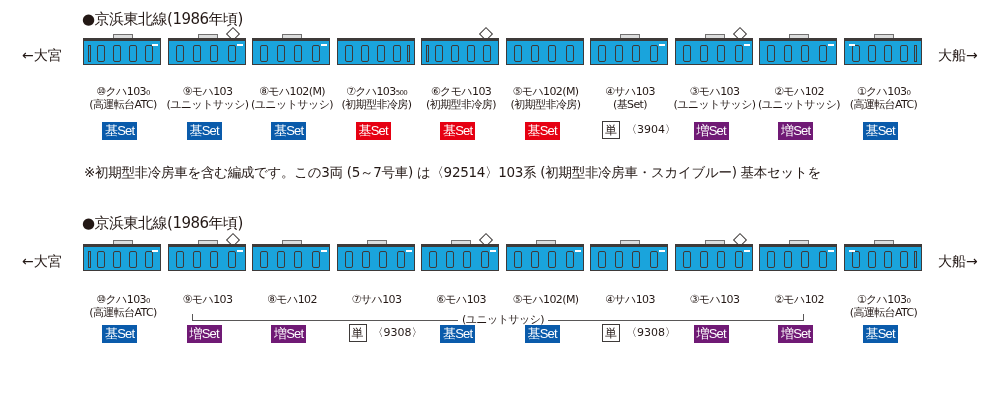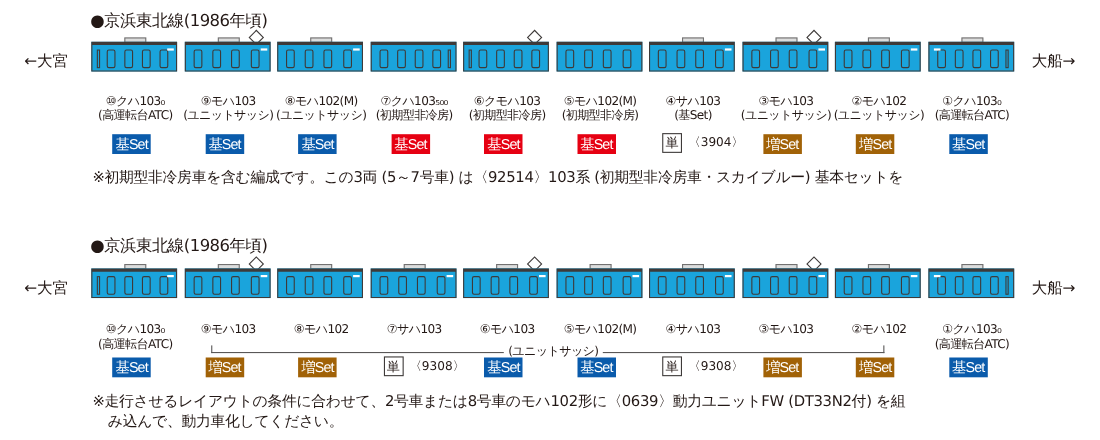--- a/index.html
+++ b/index.html
@@ -20,7 +20,7 @@
   .badge { position:absolute; height:18px; line-height:18px; padding:0 3px; font-size:13px; color:#fff; letter-spacing:-0.8px; white-space:nowrap; font-family:"Liberation Sans", sans-serif; }
   .badge.kihon { background:#0a5bab; }
   .badge.kihon-red { background:#e60012; }
-  .badge.zou { background:#a16207; }
+  .badge.zou { background:#701a75; }
   .single { position:absolute; white-space:nowrap; font-size:11px; }
   .single .box { display:inline-block; width:16px; height:16px; border:1px solid #3e3a39; text-align:center; line-height:16px; font-size:12px; margin-right:6px; vertical-align:middle; }
   .note { position:absolute; left:84px; font-size:13.5px; line-height:18px; letter-spacing:-0.3px; white-space:nowrap; }

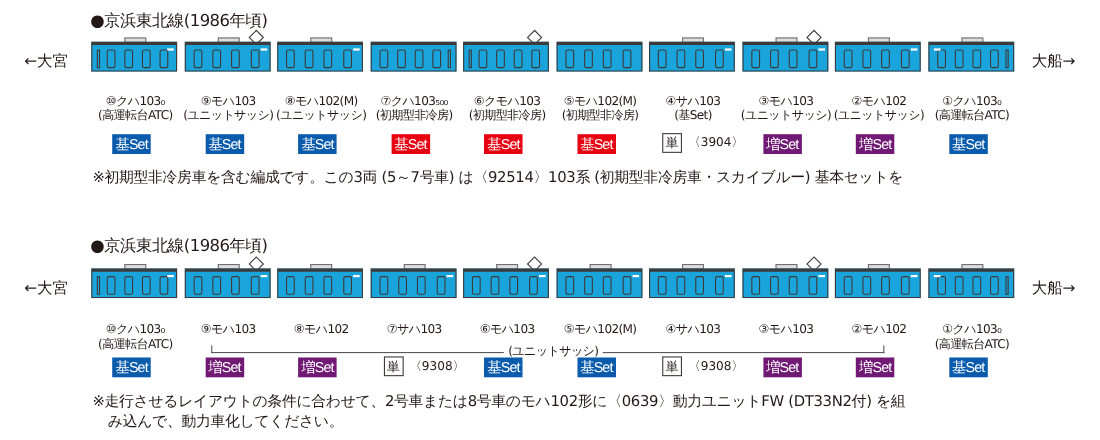--- a/index.html
+++ b/index.html
@@ -36,7 +36,7 @@
   <div class="dir" style="left:22px;top:47px;">←大宮</div>
   <div class="dir" style="left:938px;top:47px;">大船→</div>
   <div class="cars"></div>
-  <div class="note" style="top:152px;">
+  <div class="note" style="top:163px;">
     <div>※初期型非冷房車を含む編成です。この3両 (5～7号車) は〈92514〉103系 (初期型非冷房車・スカイブルー) 基本セットを</div>
   </div>
 <div class="car" style="left: 83px; top: 32px;">

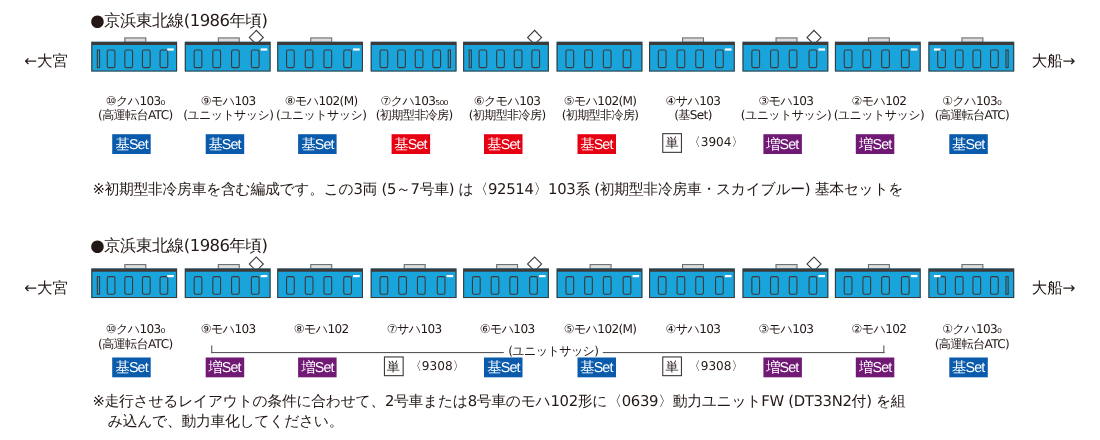--- a/index.html
+++ b/index.html
@@ -189,10 +189,6 @@
   <div class="cars"></div>
   <div class="bracket" style="left:192px;top:110px;width:612px;"></div>
   <div class="bracket-label" style="left:458px;top:108px;">(ユニットサッシ)</div>
-  <div class="note" style="top:152px;">
-    <div>※走行させるレイアウトの条件に合わせて、2号車または8号車のモハ102形に〈0639〉動力ユニットFW (DT33N2付) を組</div>
-    <div class="indent">み込んで、動力車化してください。</div>
-  </div>
 <div class="car" style="left: 83px; top: 34px;">
       <div class="vent"></div>
       <div class="body"></div>

